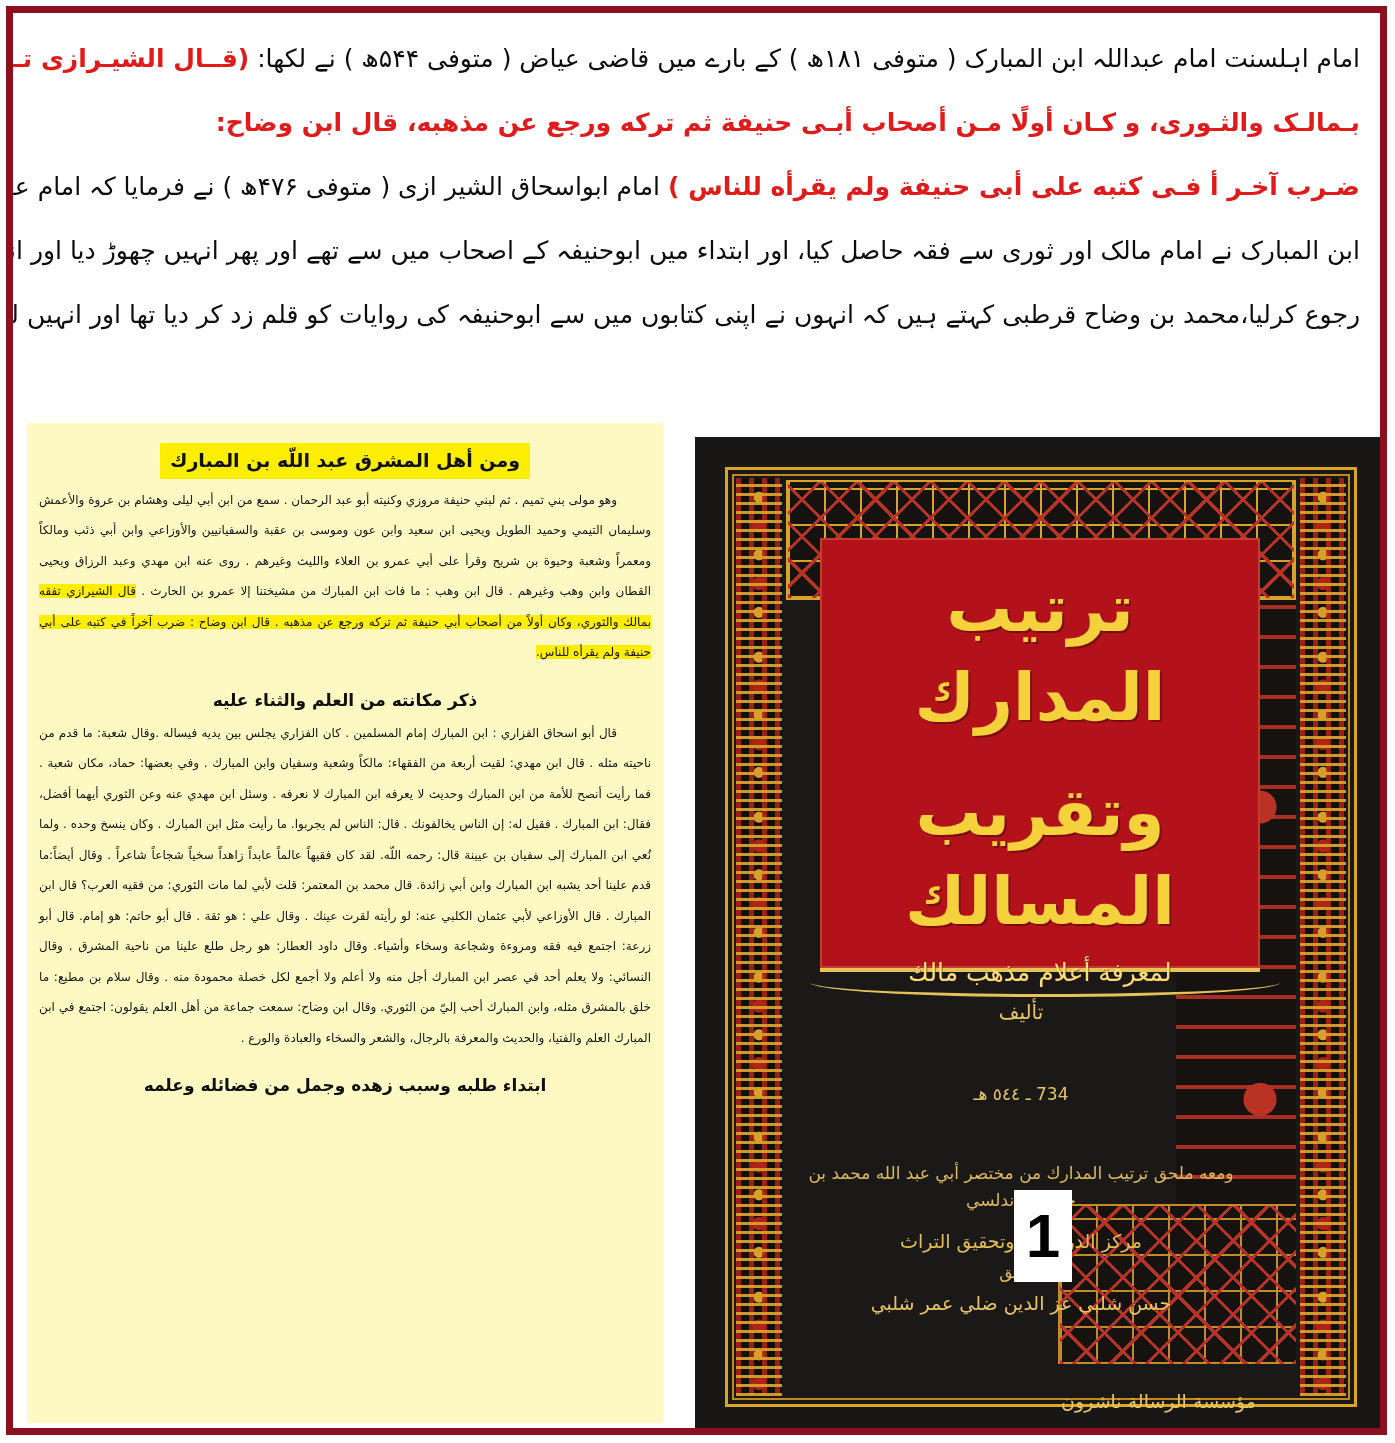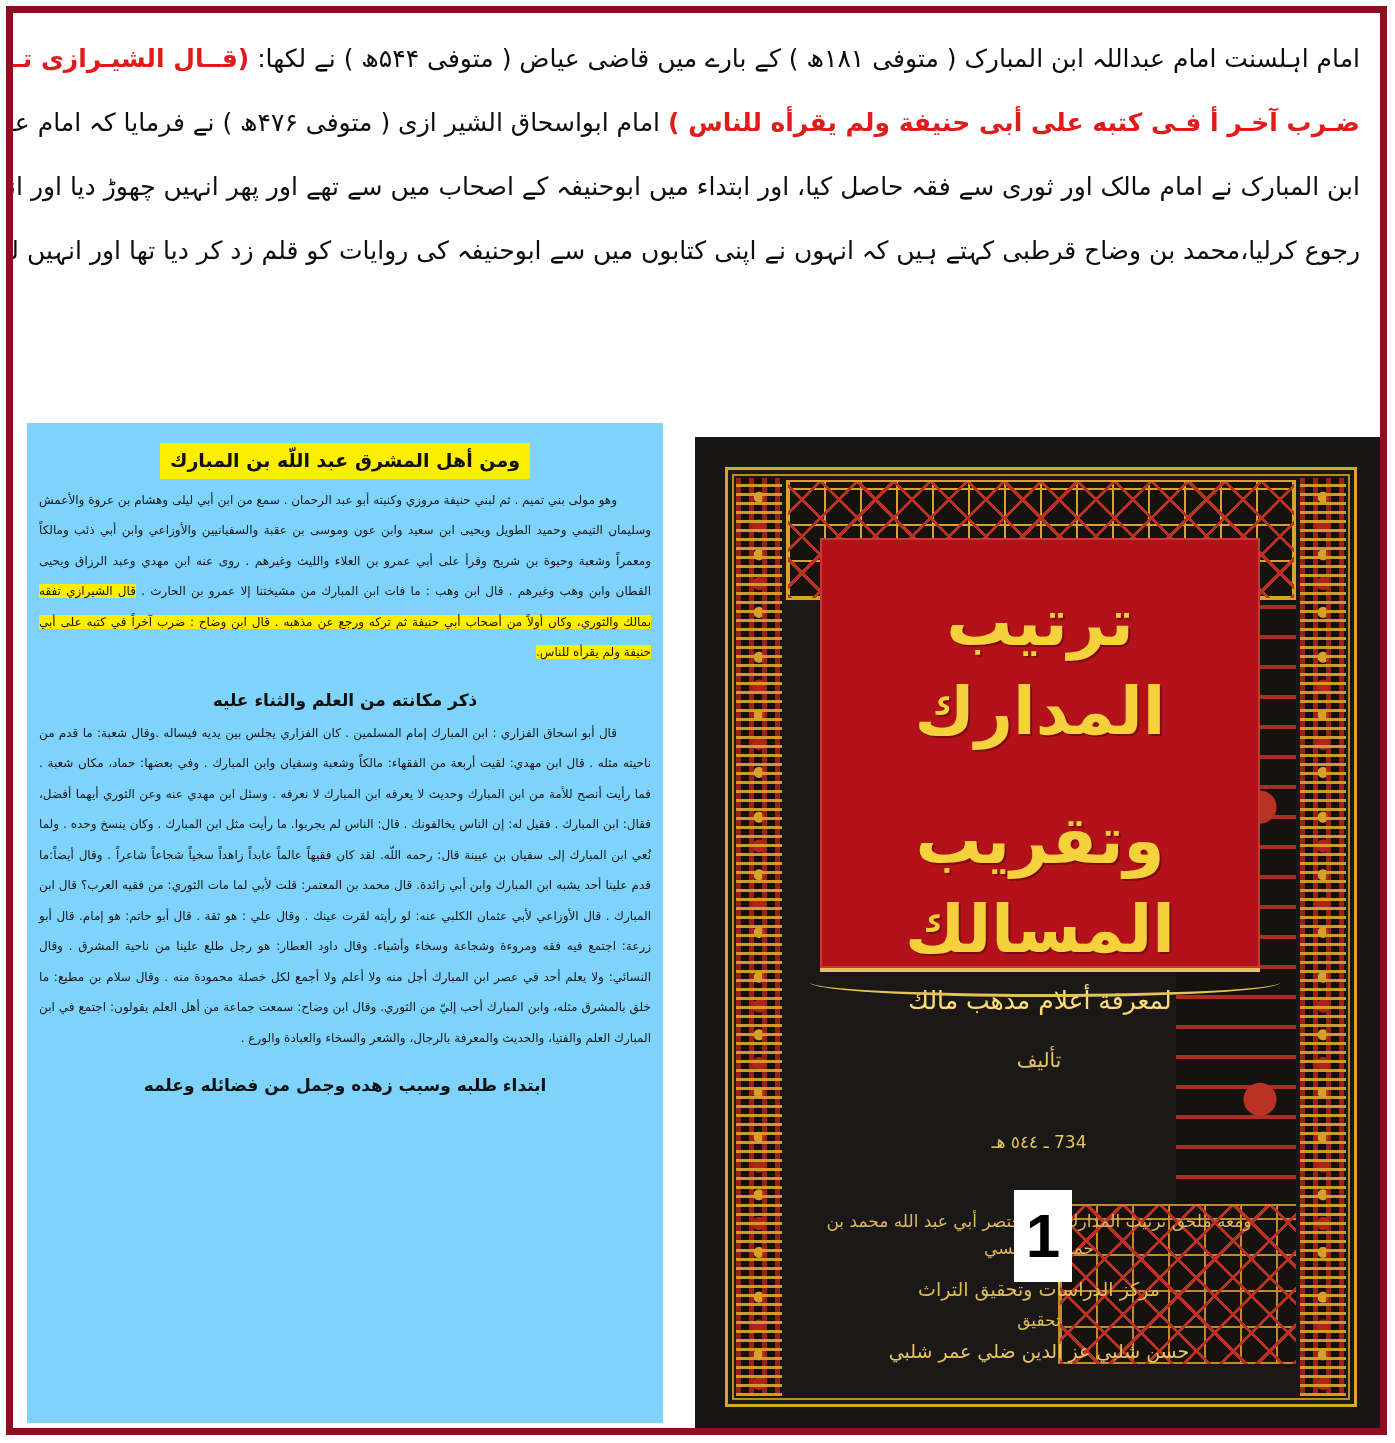--- a/index.html
+++ b/index.html
@@ -317,6 +317,9 @@
         <span class="u-red">(قــال الشيـرازى تـفـقة</span>
       </div>
       <div class="urdu-line">
+        <span class="u-red">بـمالـک والثـورى، و كـان أولًا مـن أصحاب أبـى حنيفة ثم تركه ورجع عن مذهبه، قال ابن وضاح:</span>
+      </div>
+      <div class="urdu-line">
         <span class="u-red">ضـرب آخـر أ فـى كتبه على أبى حنيفة ولم يقرأه للناس )</span>
         <span class="u-black">امام ابواسحاق الشیر ازی ( متوفی ۴۷۶ھ ) نے فرمایا کہ امام عبداللہ</span>
       </div>

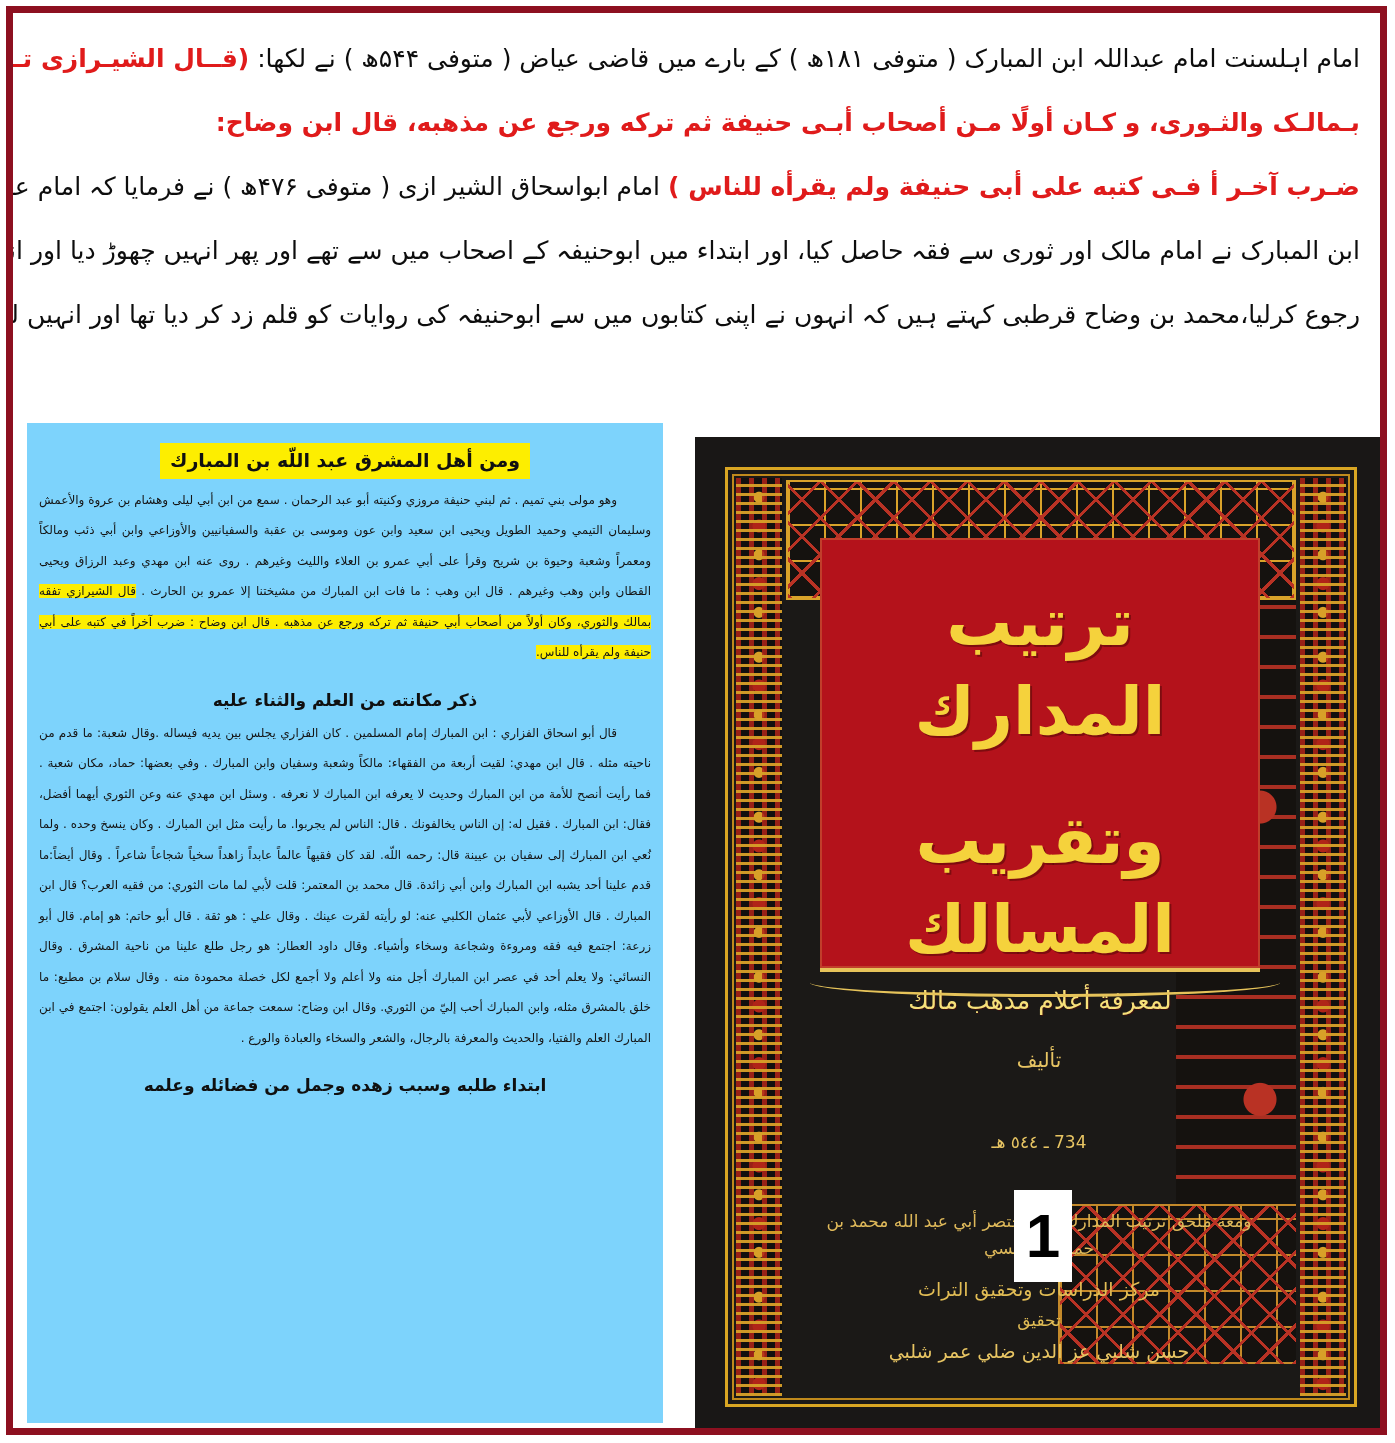--- a/index.html
+++ b/index.html
@@ -72,7 +72,7 @@
     top: 6px;
     width: 636px;
     height: 1000px;
-    background: #7dd3fc;
+    background: #fef9c3;
     direction: rtl;
     box-sizing: border-box;
     padding: 6px 12px 0 12px;

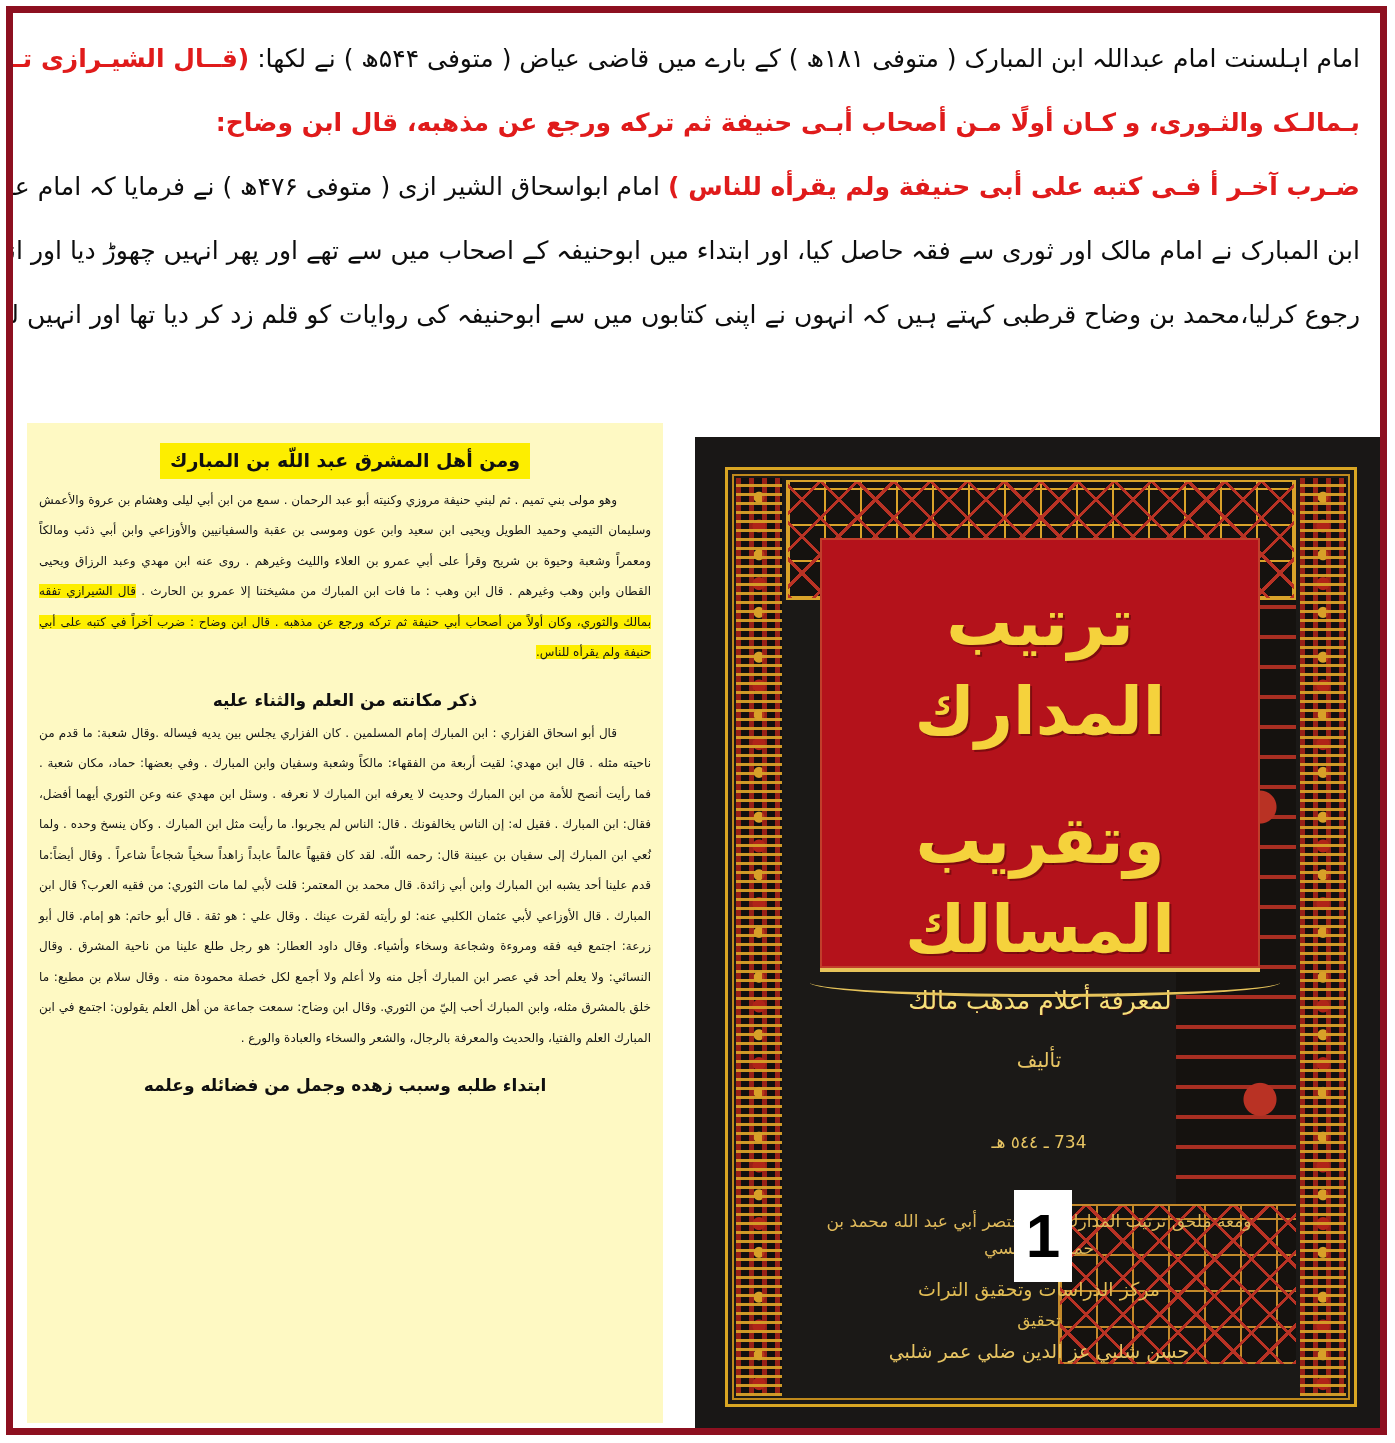--- a/index.html
+++ b/index.html
@@ -246,7 +246,7 @@
     font-weight: bold;
     line-height: 1.35;
     direction: rtl;
-    padding-top: 40px;
+    padding-top: 26px;
     text-shadow: 2px 2px 0 rgba(90,8,8,0.6);
   }
   .title-plate .t-sub {

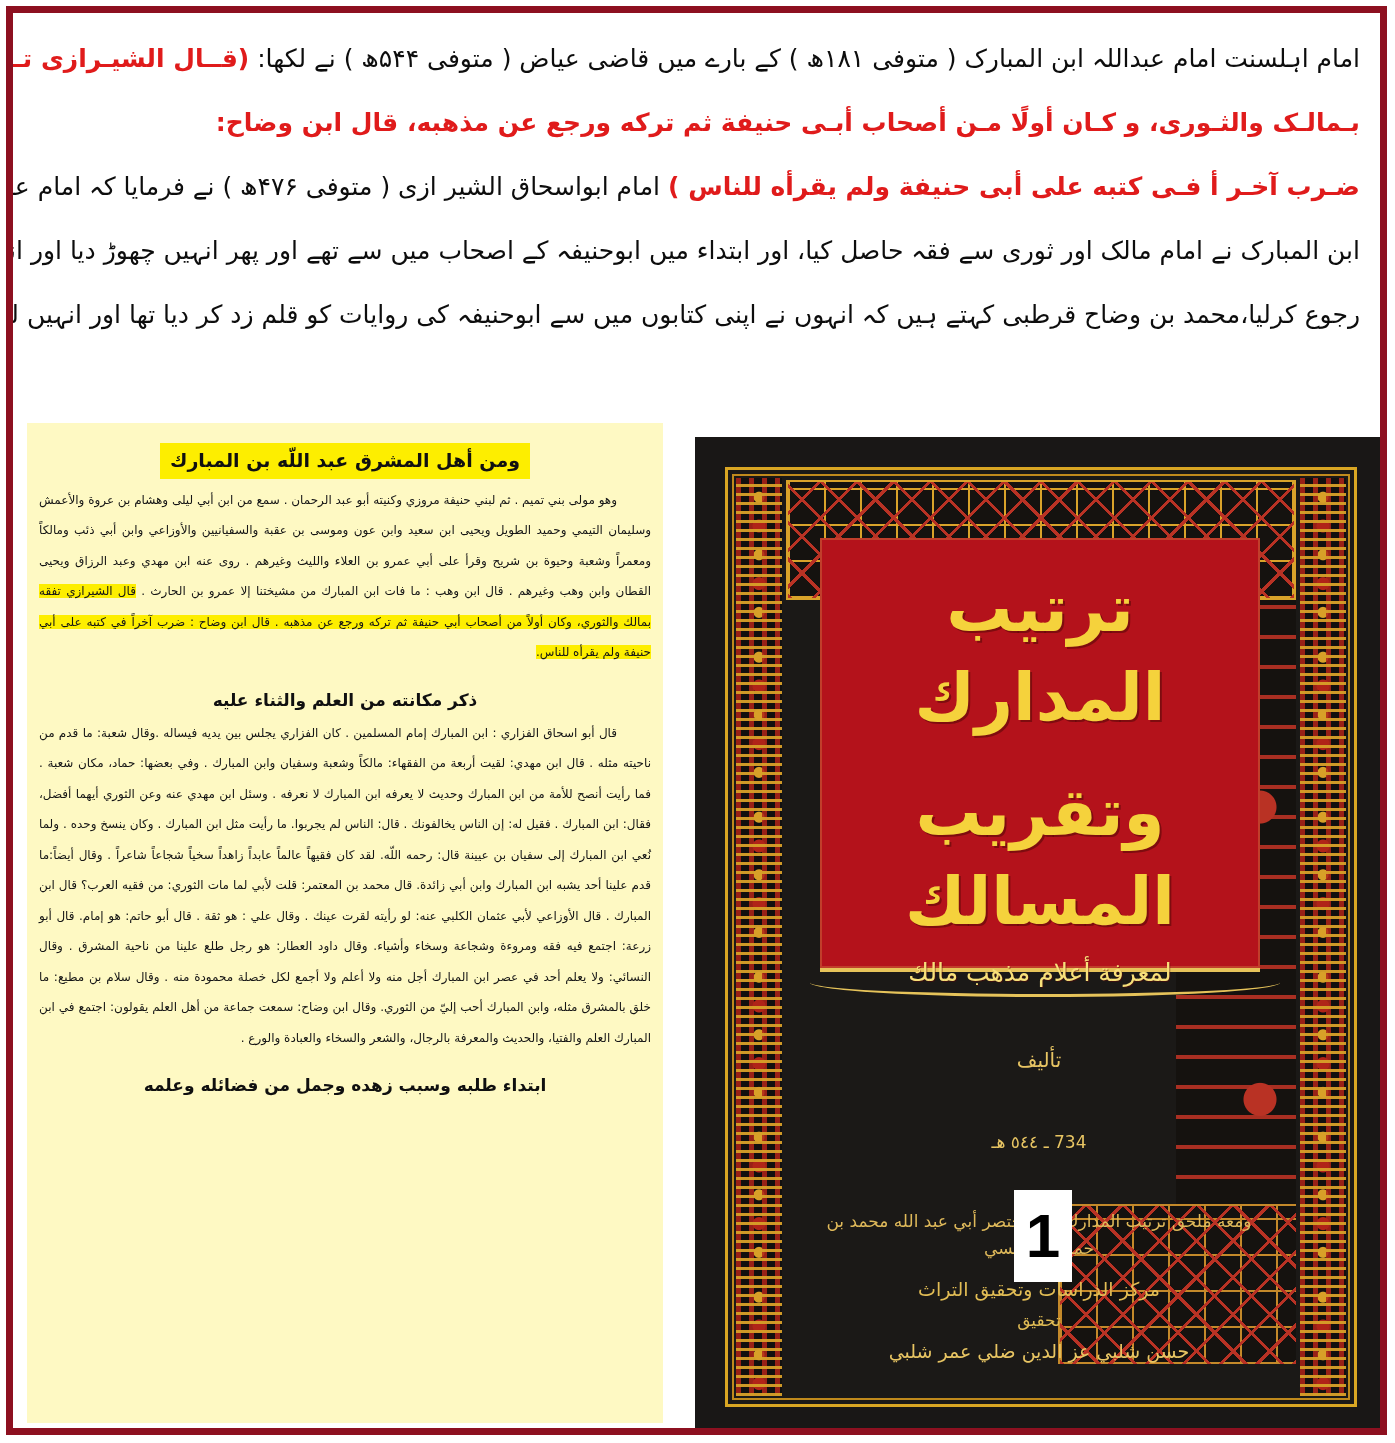--- a/index.html
+++ b/index.html
@@ -272,12 +272,11 @@
 
   .cover-text {
     position: absolute;
-    left: 76px;
+    left: 58px;
     width: 470px;
     direction: rtl;
     text-align: center;
     color: #e8c563;
-    margin-top: 48px;
   }
   .ct-label   { top: 530px;  font-size: 20px; }
   .ct-author  { top: 560px;  font-size: 24px; line-height: 1.5; }

